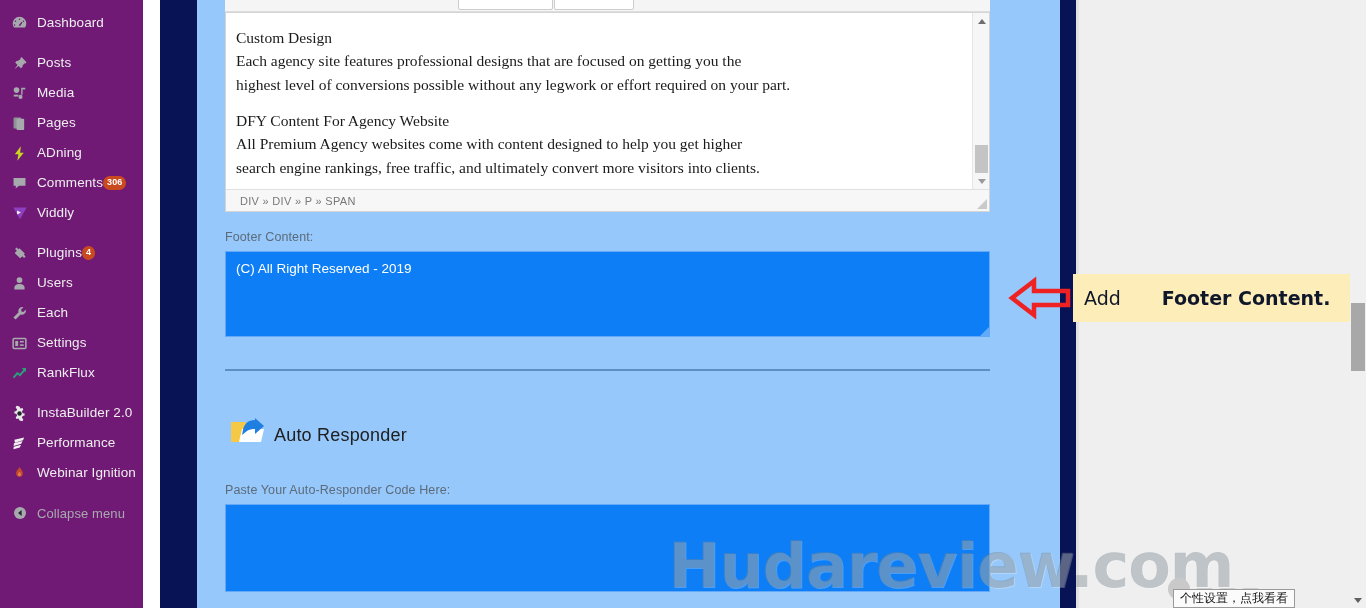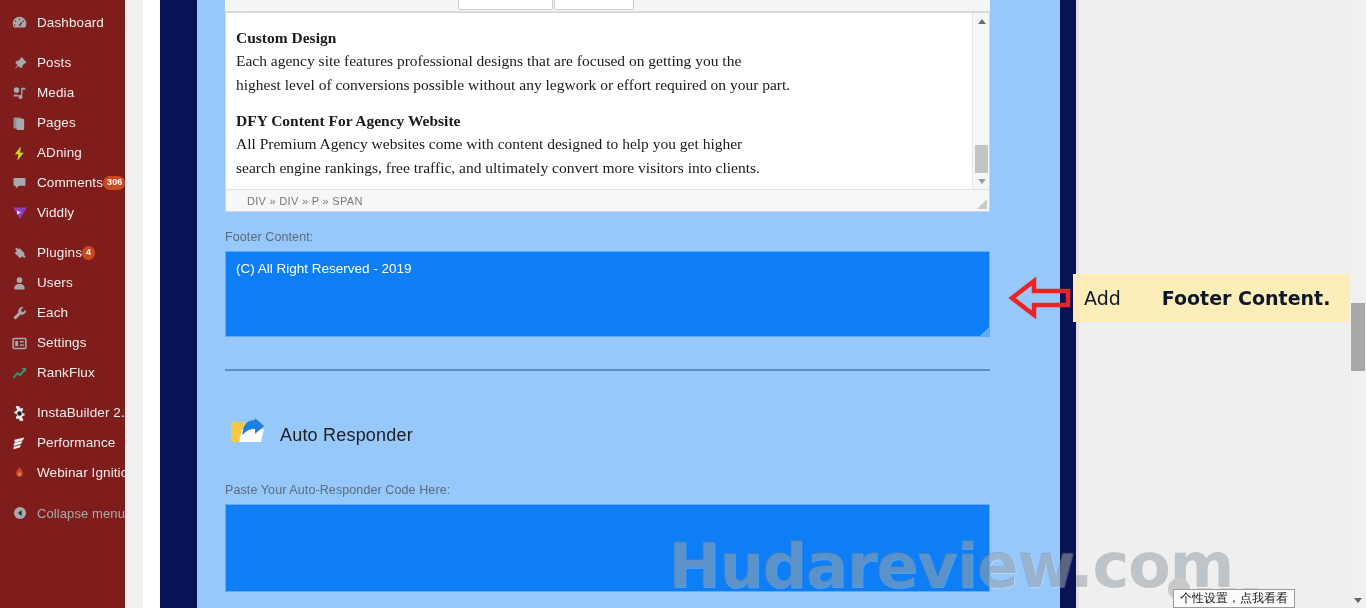--- a/index.html
+++ b/index.html
@@ -14,8 +14,8 @@
   
   #sidebar {
     position: absolute; left: 0; top: 0;
-    width: 125px; height: 608px;
-    background: #7f1d1d;
+    width: 143px; height: 608px;
+    background: #701a75;
   }
   .menu-item {
     position: relative;

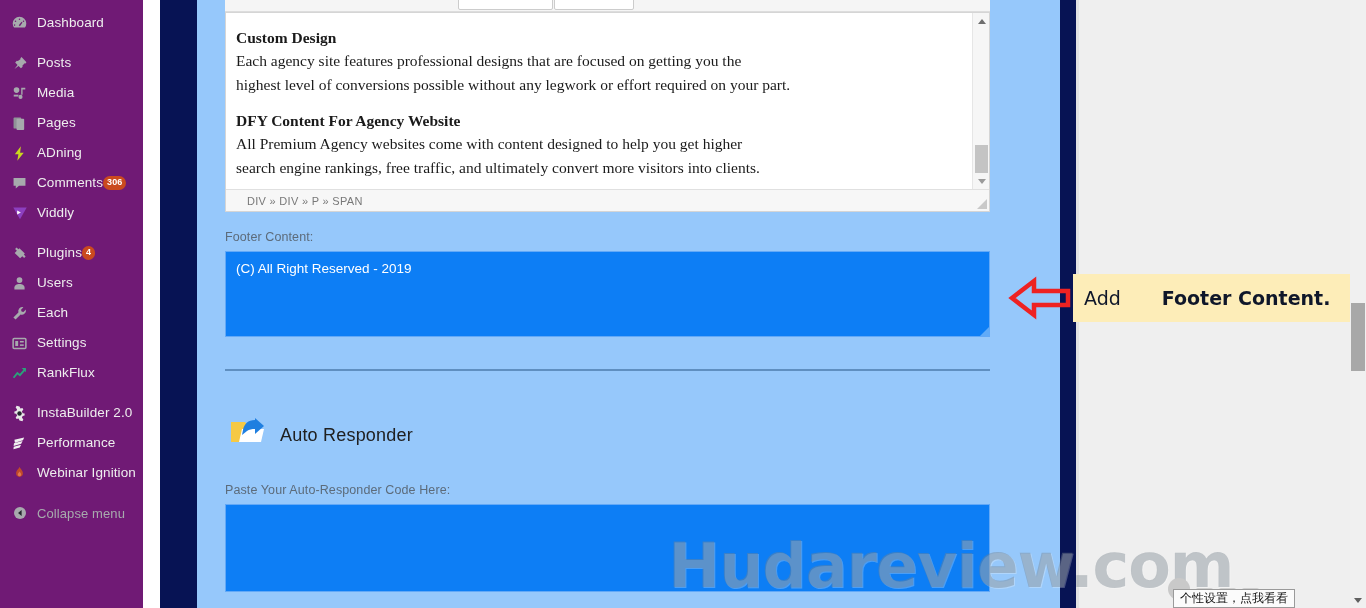--- a/index.html
+++ b/index.html
@@ -86,7 +86,7 @@
     color:#1a1a1a;
     overflow:hidden;
   }
-  #editor-body h4 { font-size:15.5px; font-weight:bold; margin:0 0 2px 0; }
+  #editor-body h4 { font-size:15.5px; font-weight:normal; margin:0 0 2px 0; }
   #editor-body p  { font-size:15.5px; line-height:24px; margin:0 0 15px 0; }
   #editor-path {
     position:absolute; left:0; right:0; bottom:0; height:22px;

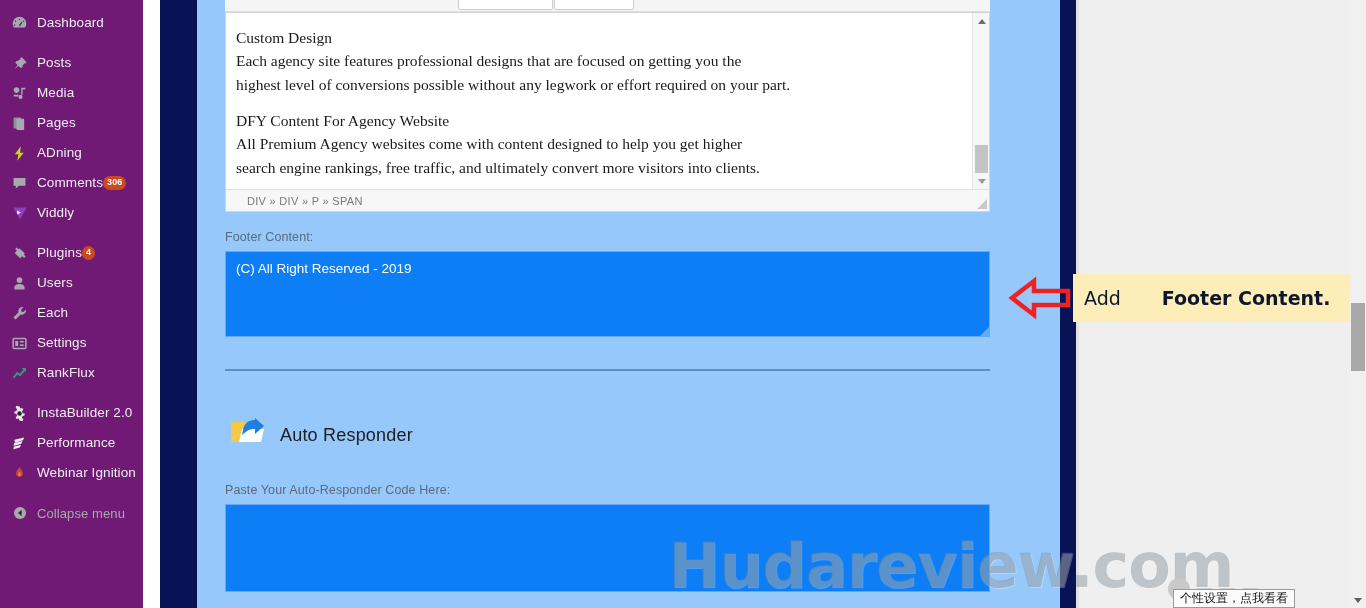--- a/index.html
+++ b/index.html
@@ -94,7 +94,7 @@
     background:#f7f7f7;
     font-size:11px; color:#787878;
     display:flex; align-items:center;
-    padding-left:21px; letter-spacing:.3px;
+    padding-left:14px; letter-spacing:.3px;
   }
   #editor-resize {
     position:absolute; right:1px; bottom:1px; width:13px; height:13px;

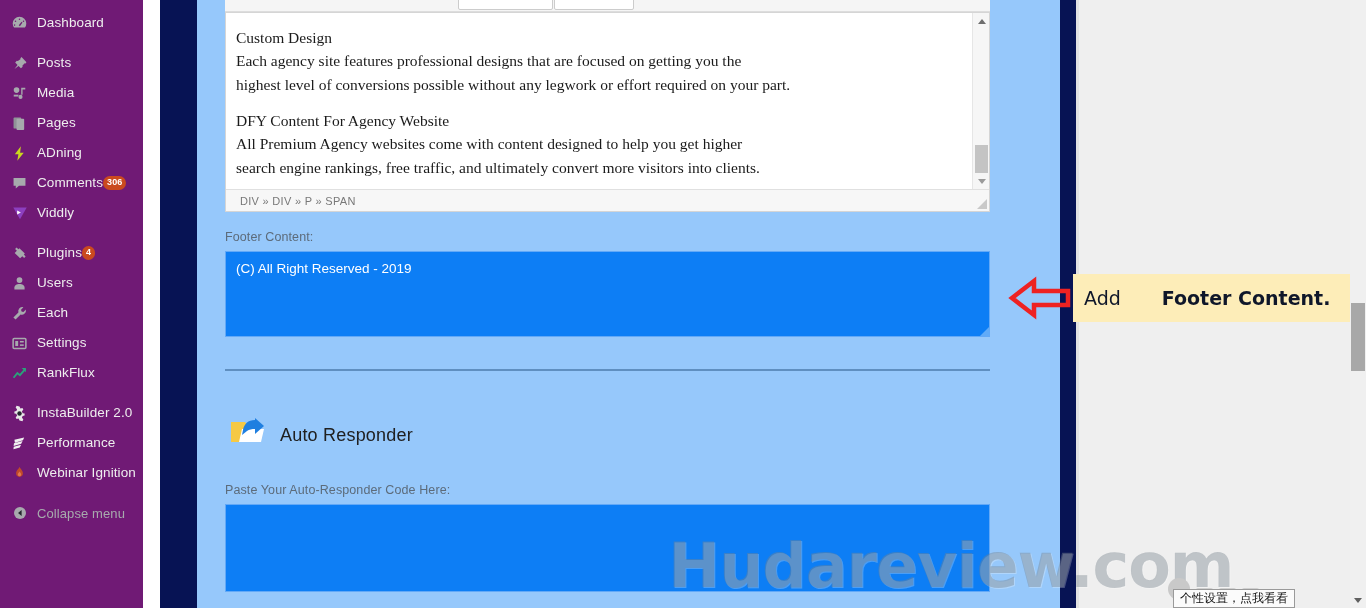--- a/index.html
+++ b/index.html
@@ -145,7 +145,7 @@
   
   #ar-head {
     position:absolute; left:228px; top:416px;
-    display:flex; align-items:center; gap:10px;
+    display:flex; align-items:center; gap:4px;
   }
   #ar-head .ar-title {
     font-size:18px; color:#202020;

